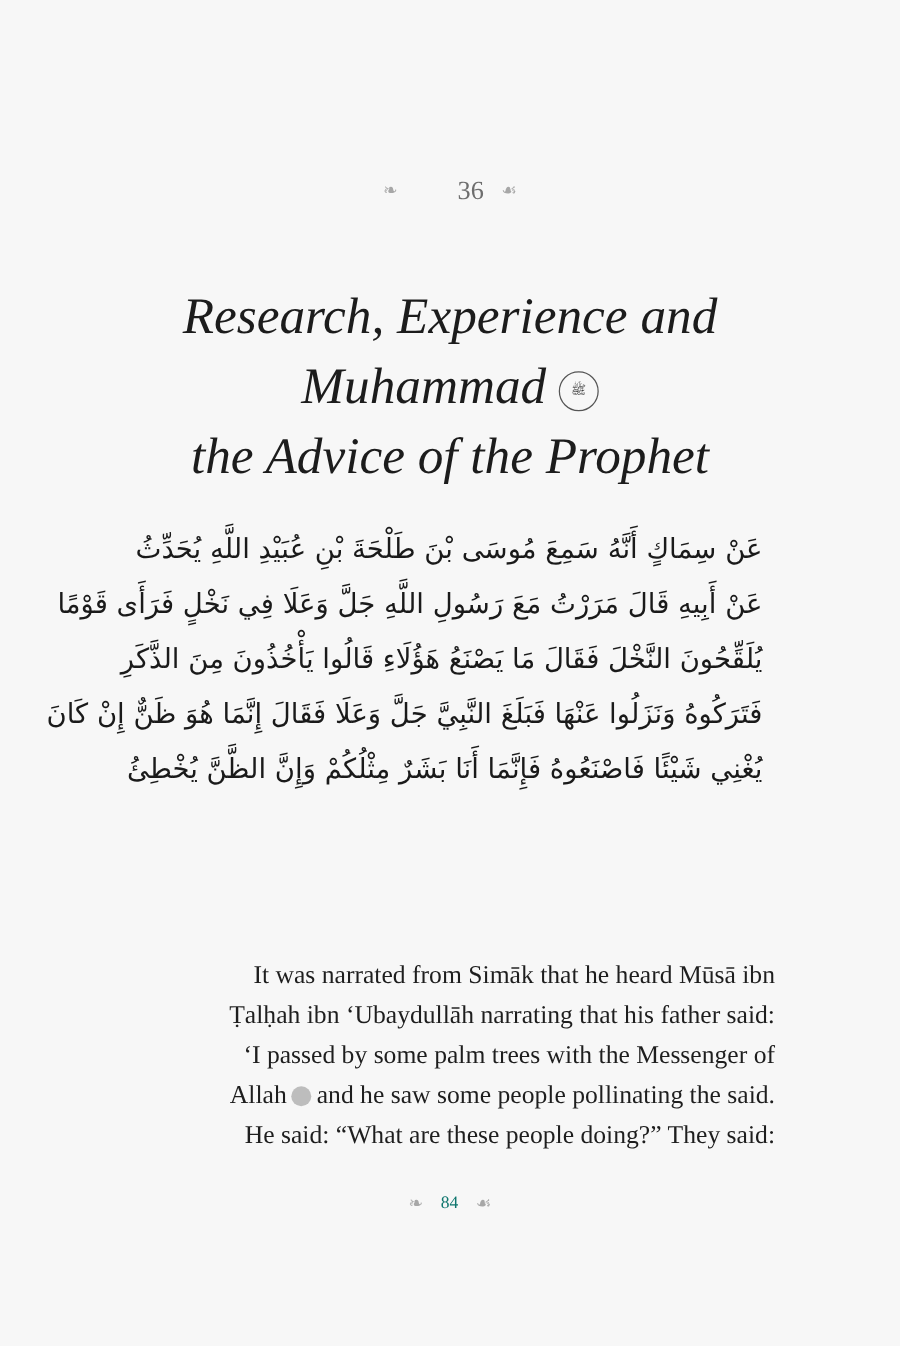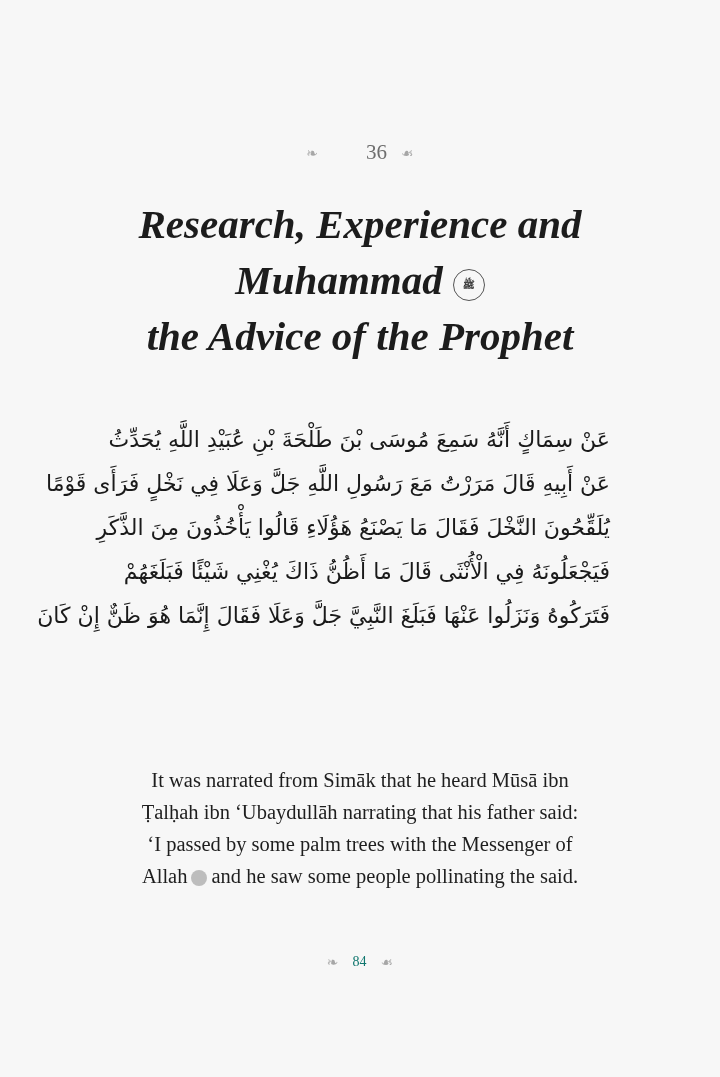--- a/index.html
+++ b/index.html
@@ -8,7 +8,7 @@
   .chapter-num { position:absolute; top:140px; left:0; width:720px; text-align:center; display:flex; justify-content:center; align-items:center; gap:14px; }
   .chapter-num .n { font-size:21px; color:#6e6e6e; font-family:"Liberation Serif", serif;margin-left:34px; }
   .orn { font-size:14px; color:#a7a7a7; font-family:"DejaVu Serif", serif; }
-  .title { position:absolute; top:196px; left:0; width:720px; text-align:center; font-style:italic; font-size:41px; line-height:56px; color:#1c1c1c; font-family:"Liberation Serif", serif;font-weight:bold; }
+  .title { position:absolute; top:224px; left:0; width:720px; text-align:center; font-style:italic; font-size:41px; line-height:56px; color:#1c1c1c; font-family:"Liberation Serif", serif; }
   .saw { display:inline-block; width:30px; height:30px; border-radius:50%; border:1px solid #555; vertical-align:middle; margin-left:10px; font-size:10px; line-height:30px; text-align:center; font-style:normal; color:#333; }
   .arabic { position:absolute; top:418px; left:110px; width:500px; direction:rtl; font-family:"DejaVu Sans", sans-serif; font-size:22px; line-height:44px; color:#1a1a1a; }
   .arabic .line { display:block; white-space:nowrap; }

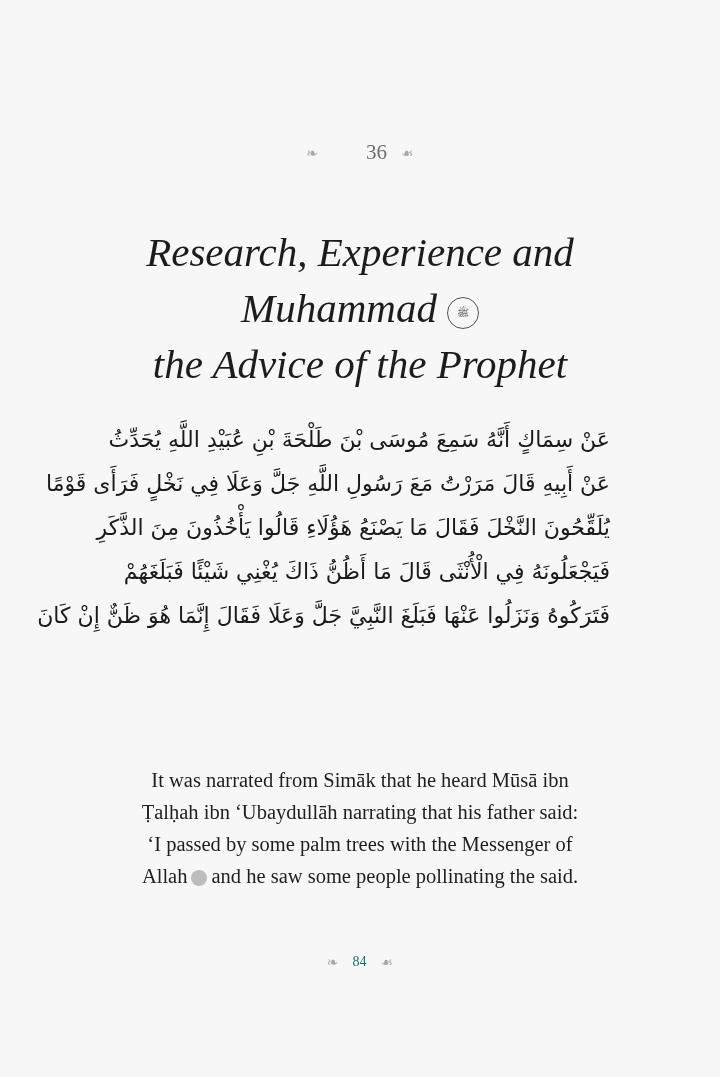--- a/index.html
+++ b/index.html
@@ -10,7 +10,7 @@
   .orn { font-size:14px; color:#a7a7a7; font-family:"DejaVu Serif", serif; }
   .title { position:absolute; top:224px; left:0; width:720px; text-align:center; font-style:italic; font-size:41px; line-height:56px; color:#1c1c1c; font-family:"Liberation Serif", serif; }
   .saw { display:inline-block; width:30px; height:30px; border-radius:50%; border:1px solid #555; vertical-align:middle; margin-left:10px; font-size:10px; line-height:30px; text-align:center; font-style:normal; color:#333; }
-  .arabic { position:absolute; top:418px; left:110px; width:500px; direction:rtl; font-family:"DejaVu Sans", sans-serif; font-size:22px; line-height:44px; color:#1a1a1a; }
+  .arabic { position:absolute; top:418px; left:110px; width:500px; text-align:center; direction:rtl; font-family:"DejaVu Sans", sans-serif; font-size:22px; line-height:44px; color:#1a1a1a; }
   .arabic .line { display:block; white-space:nowrap; }
   .english { position:absolute; top:764px; left:100px; width:520px; text-align:center; font-family:"Liberation Serif", serif; font-size:20.5px; line-height:32px; color:#1e1e1e; }
   .english .line { display:block; white-space:nowrap; }

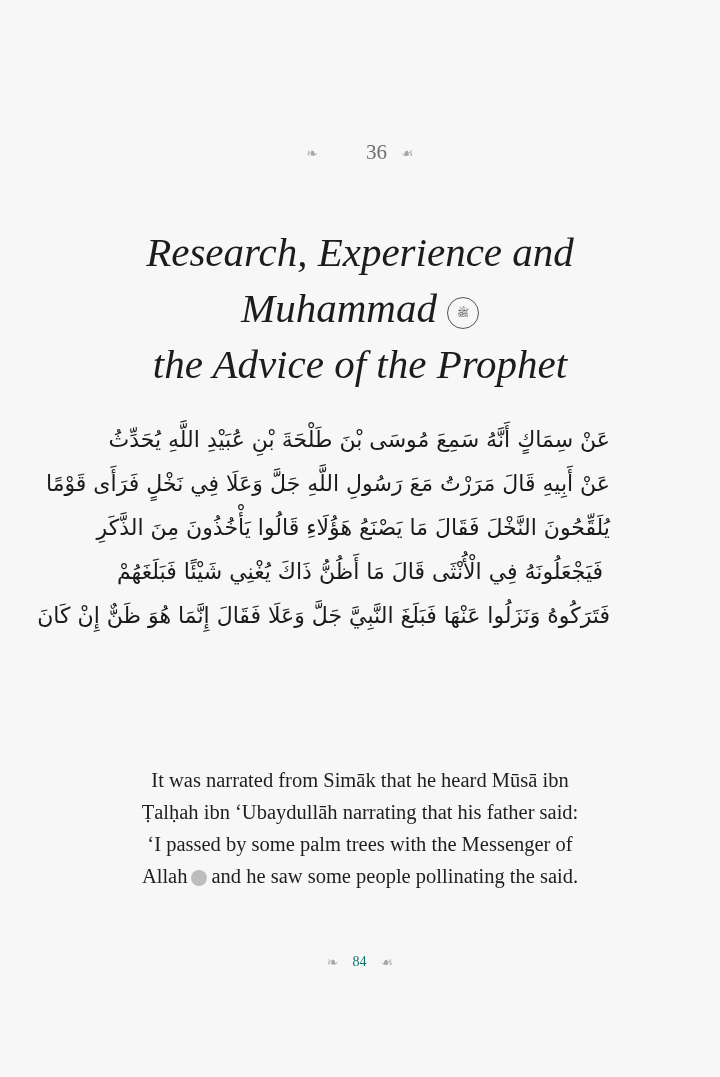--- a/index.html
+++ b/index.html
@@ -41,7 +41,6 @@
     <span class="line">عَنْ سِمَاكٍ أَنَّهُ سَمِعَ مُوسَى بْنَ طَلْحَةَ بْنِ عُبَيْدِ اللَّهِ يُحَدِّثُ</span>
     <span class="line">عَنْ أَبِيهِ قَالَ مَرَرْتُ مَعَ رَسُولِ اللَّهِ جَلَّ وَعَلَا فِي نَخْلٍ فَرَأَى قَوْمًا</span>
     <span class="line">يُلَقِّحُونَ النَّخْلَ فَقَالَ مَا يَصْنَعُ هَؤُلَاءِ قَالُوا يَأْخُذُونَ مِنَ الذَّكَرِ</span>
-    <span class="line">فَيَجْعَلُونَهُ فِي الْأُنْثَى قَالَ مَا أَظُنُّ ذَاكَ يُغْنِي شَيْئًا فَبَلَغَهُمْ</span>
     <span class="line">فَتَرَكُوهُ وَنَزَلُوا عَنْهَا فَبَلَغَ النَّبِيَّ جَلَّ وَعَلَا فَقَالَ إِنَّمَا هُوَ ظَنٌّ إِنْ كَانَ</span>
   </div>
 

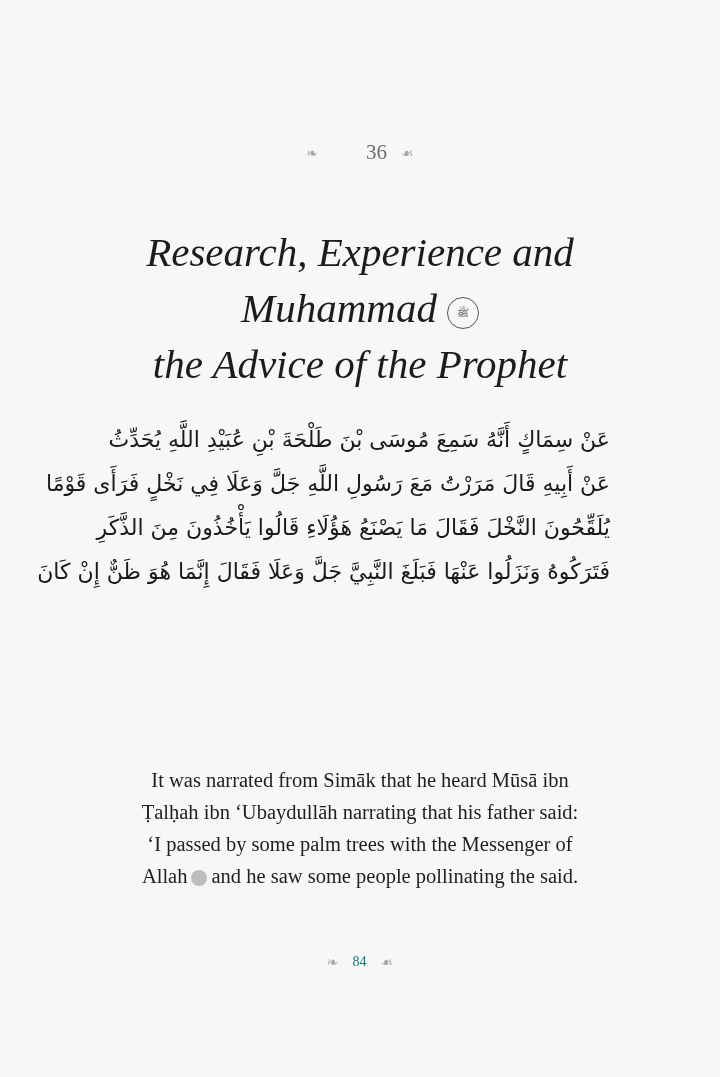--- a/index.html
+++ b/index.html
@@ -42,6 +42,7 @@
     <span class="line">عَنْ أَبِيهِ قَالَ مَرَرْتُ مَعَ رَسُولِ اللَّهِ جَلَّ وَعَلَا فِي نَخْلٍ فَرَأَى قَوْمًا</span>
     <span class="line">يُلَقِّحُونَ النَّخْلَ فَقَالَ مَا يَصْنَعُ هَؤُلَاءِ قَالُوا يَأْخُذُونَ مِنَ الذَّكَرِ</span>
     <span class="line">فَتَرَكُوهُ وَنَزَلُوا عَنْهَا فَبَلَغَ النَّبِيَّ جَلَّ وَعَلَا فَقَالَ إِنَّمَا هُوَ ظَنٌّ إِنْ كَانَ</span>
+    <span class="line">يُغْنِي شَيْئًا فَاصْنَعُوهُ فَإِنَّمَا أَنَا بَشَرٌ مِثْلُكُمْ وَإِنَّ الظَّنَّ يُخْطِئُ</span>
   </div>
 
   <div class="english">

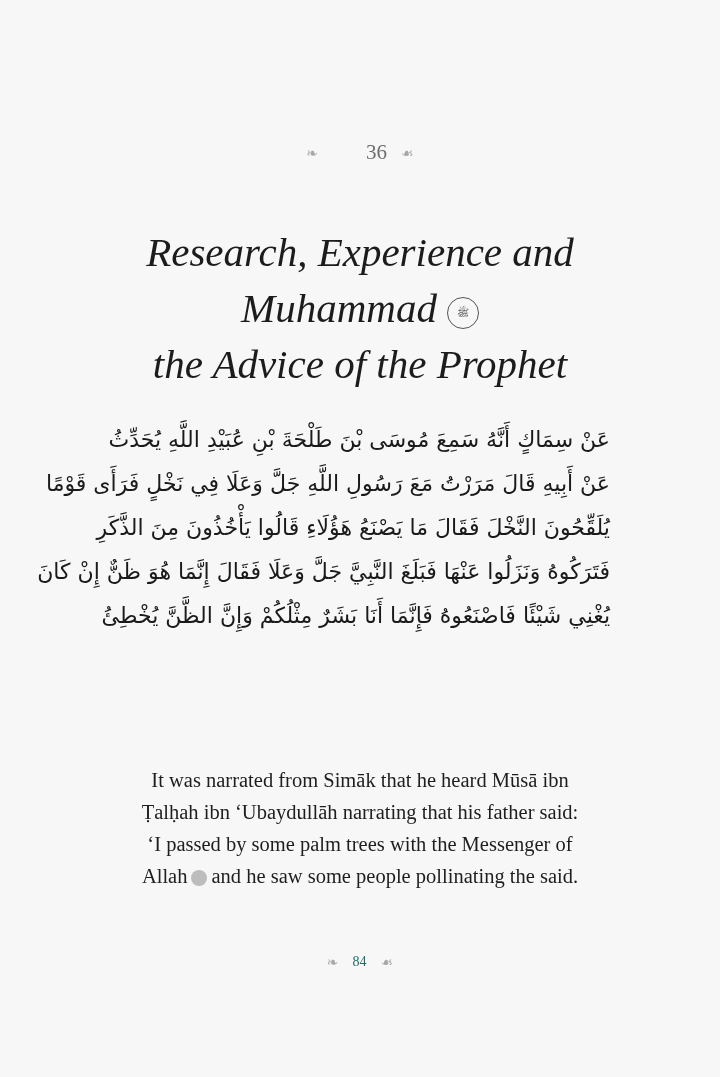--- a/index.html
+++ b/index.html
@@ -12,7 +12,7 @@
   .saw { display:inline-block; width:30px; height:30px; border-radius:50%; border:1px solid #555; vertical-align:middle; margin-left:10px; font-size:10px; line-height:30px; text-align:center; font-style:normal; color:#333; }
   .arabic { position:absolute; top:418px; left:110px; width:500px; text-align:center; direction:rtl; font-family:"DejaVu Sans", sans-serif; font-size:22px; line-height:44px; color:#1a1a1a; }
   .arabic .line { display:block; white-space:nowrap; }
-  .english { position:absolute; top:764px; left:100px; width:520px; text-align:center; font-family:"Liberation Serif", serif; font-size:20.5px; line-height:32px; color:#1e1e1e; }
+  .english { position:absolute; top:764px; left:100px; width:520px; text-align:right; font-family:"Liberation Serif", serif; font-size:20.5px; line-height:32px; color:#1e1e1e; }
   .english .line { display:block; white-space:nowrap; }
   .saw-small { display:inline-block; width:16px; height:16px; border-radius:50%; background:#bdbdbd; vertical-align:middle; margin:0 4px; }
   .page-num { position:absolute; top:954px; left:0; width:720px; display:flex; justify-content:center; align-items:center; gap:14px; }

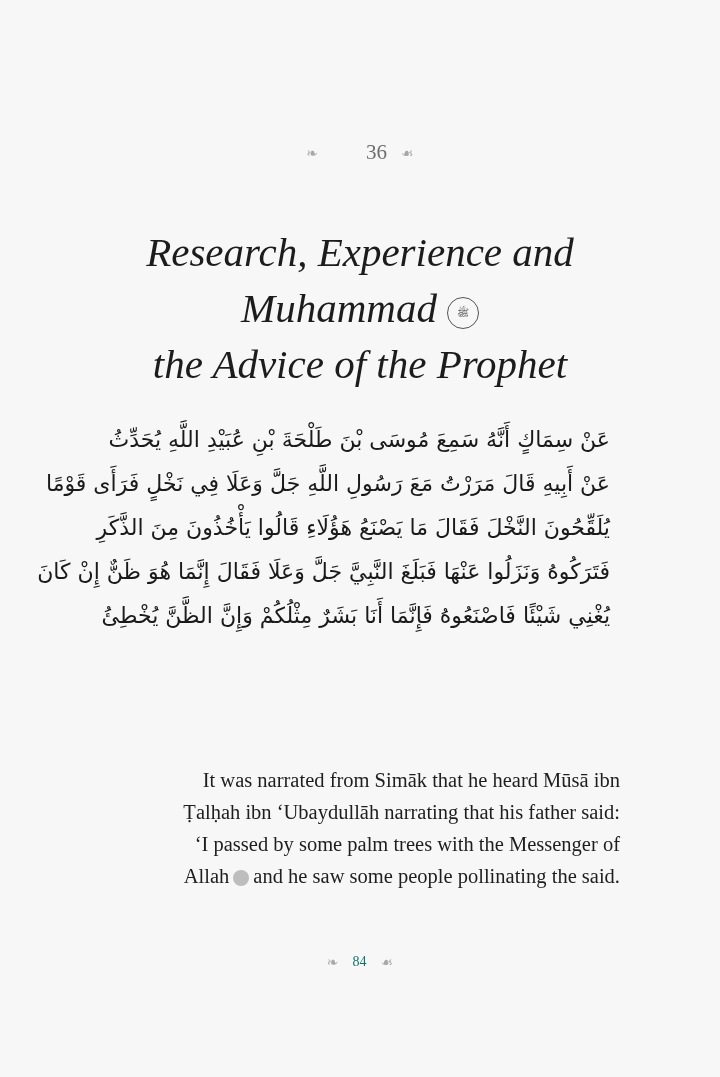--- a/index.html
+++ b/index.html
@@ -52,6 +52,7 @@
     <span class="line">
       <span>Allah</span><span class="saw-small"></span><span>and he saw some people pollinating the said.</span>
     </span>
+    <span class="line">He said: “What are these people doing?” They said:</span>
   </div>
 
   <div class="page-num">

